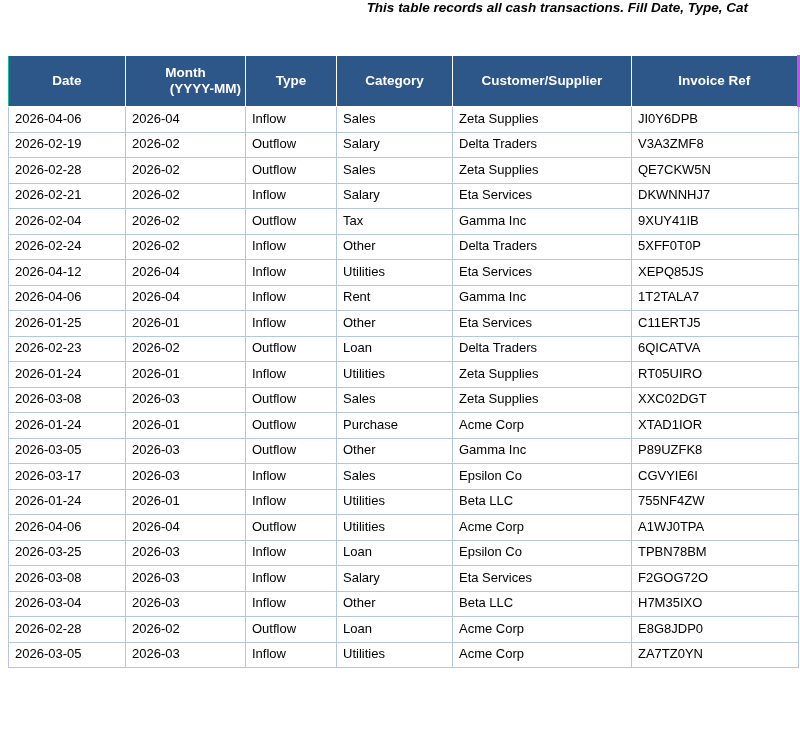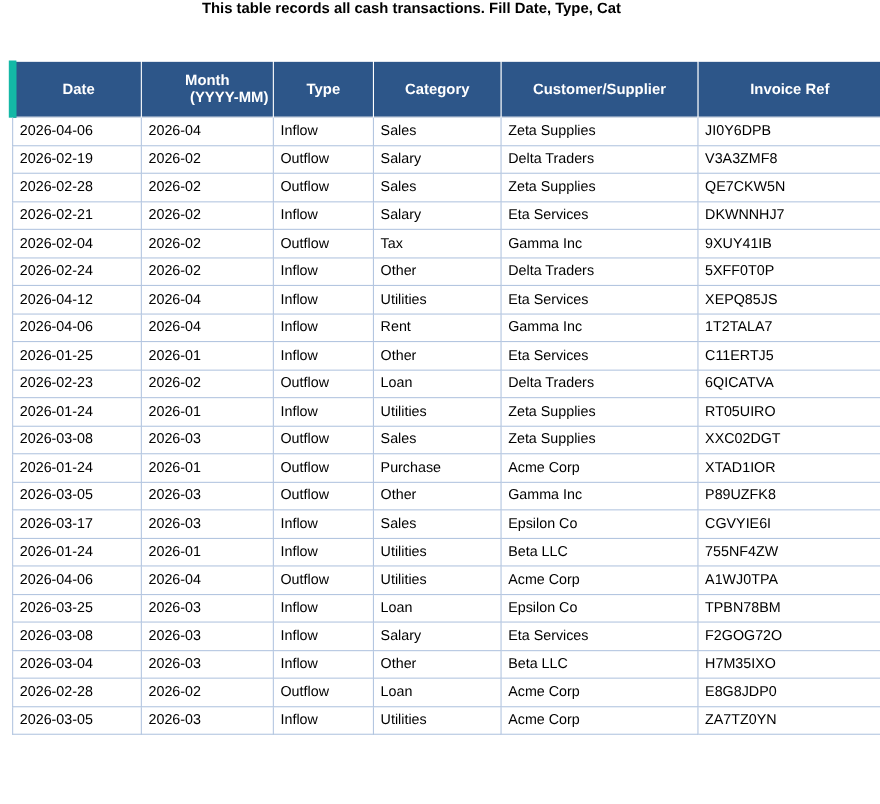--- a/index.html
+++ b/index.html
@@ -23,9 +23,10 @@
     top: 0px;
     left: 0px;
     width: 752px;
-    text-align: center;
+    text-align: right;
     padding-right: 4px;
     box-sizing: border-box;
+    font-style: italic;
     font-weight: bold;
     font-size: 13.5px;
     color: #000000;

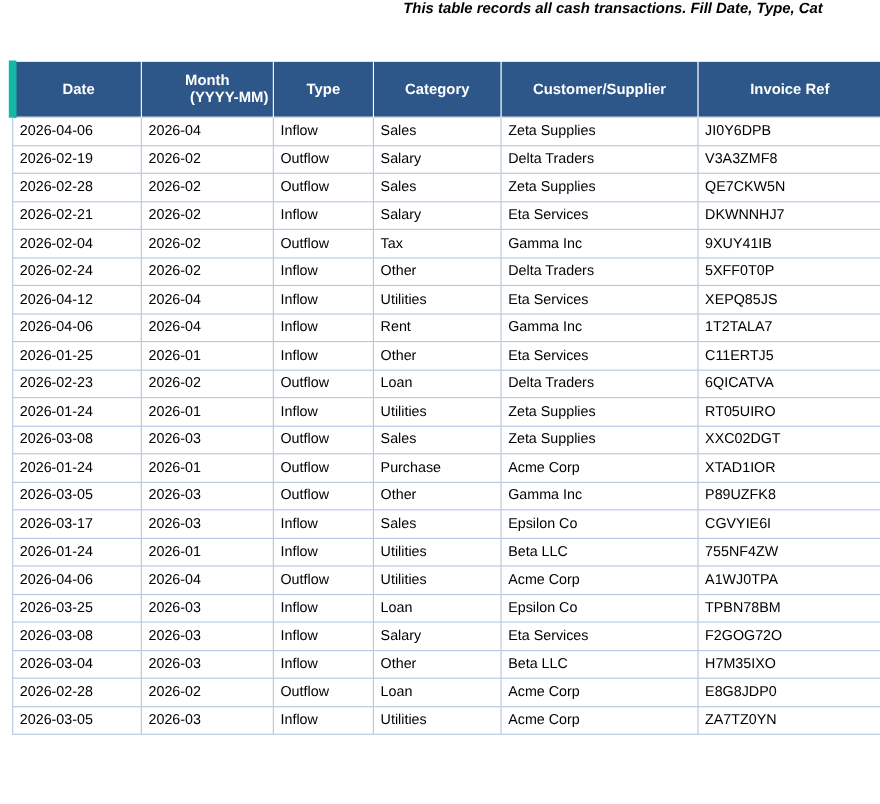--- a/index.html
+++ b/index.html
@@ -65,7 +65,7 @@
     line-height: 1.15;
     height: 36px;
   }
-  table.cash thead th:first-child { border-left: 7px solid #14b8a6; }
+  table.cash thead th:first-child { border-left: 1px solid #14b8a6; }
   table.cash thead th:last-child  { border-right: 1px solid #d946ef; }
 
   table.cash tbody td {

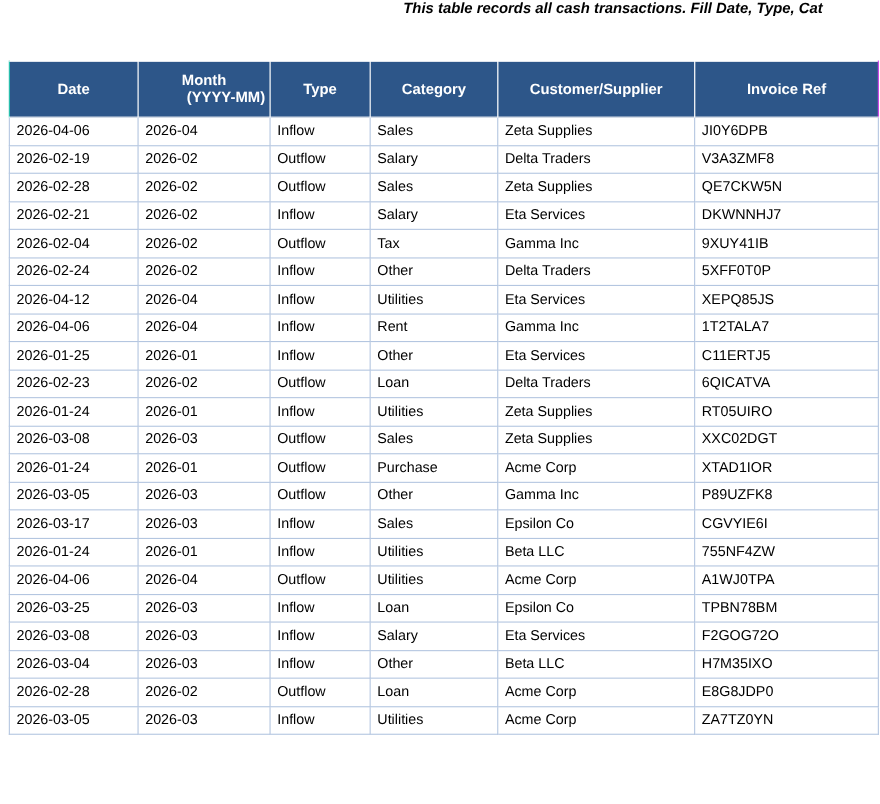--- a/index.html
+++ b/index.html
@@ -66,7 +66,7 @@
     height: 36px;
   }
   table.cash thead th:first-child { border-left: 1px solid #14b8a6; }
-  table.cash thead th:last-child  { border-right: 1px solid #d946ef; }
+  table.cash thead th:last-child  { border-right: 4px solid #d946ef; }
 
   table.cash tbody td {
     border: 1px solid #b4c6e0;

